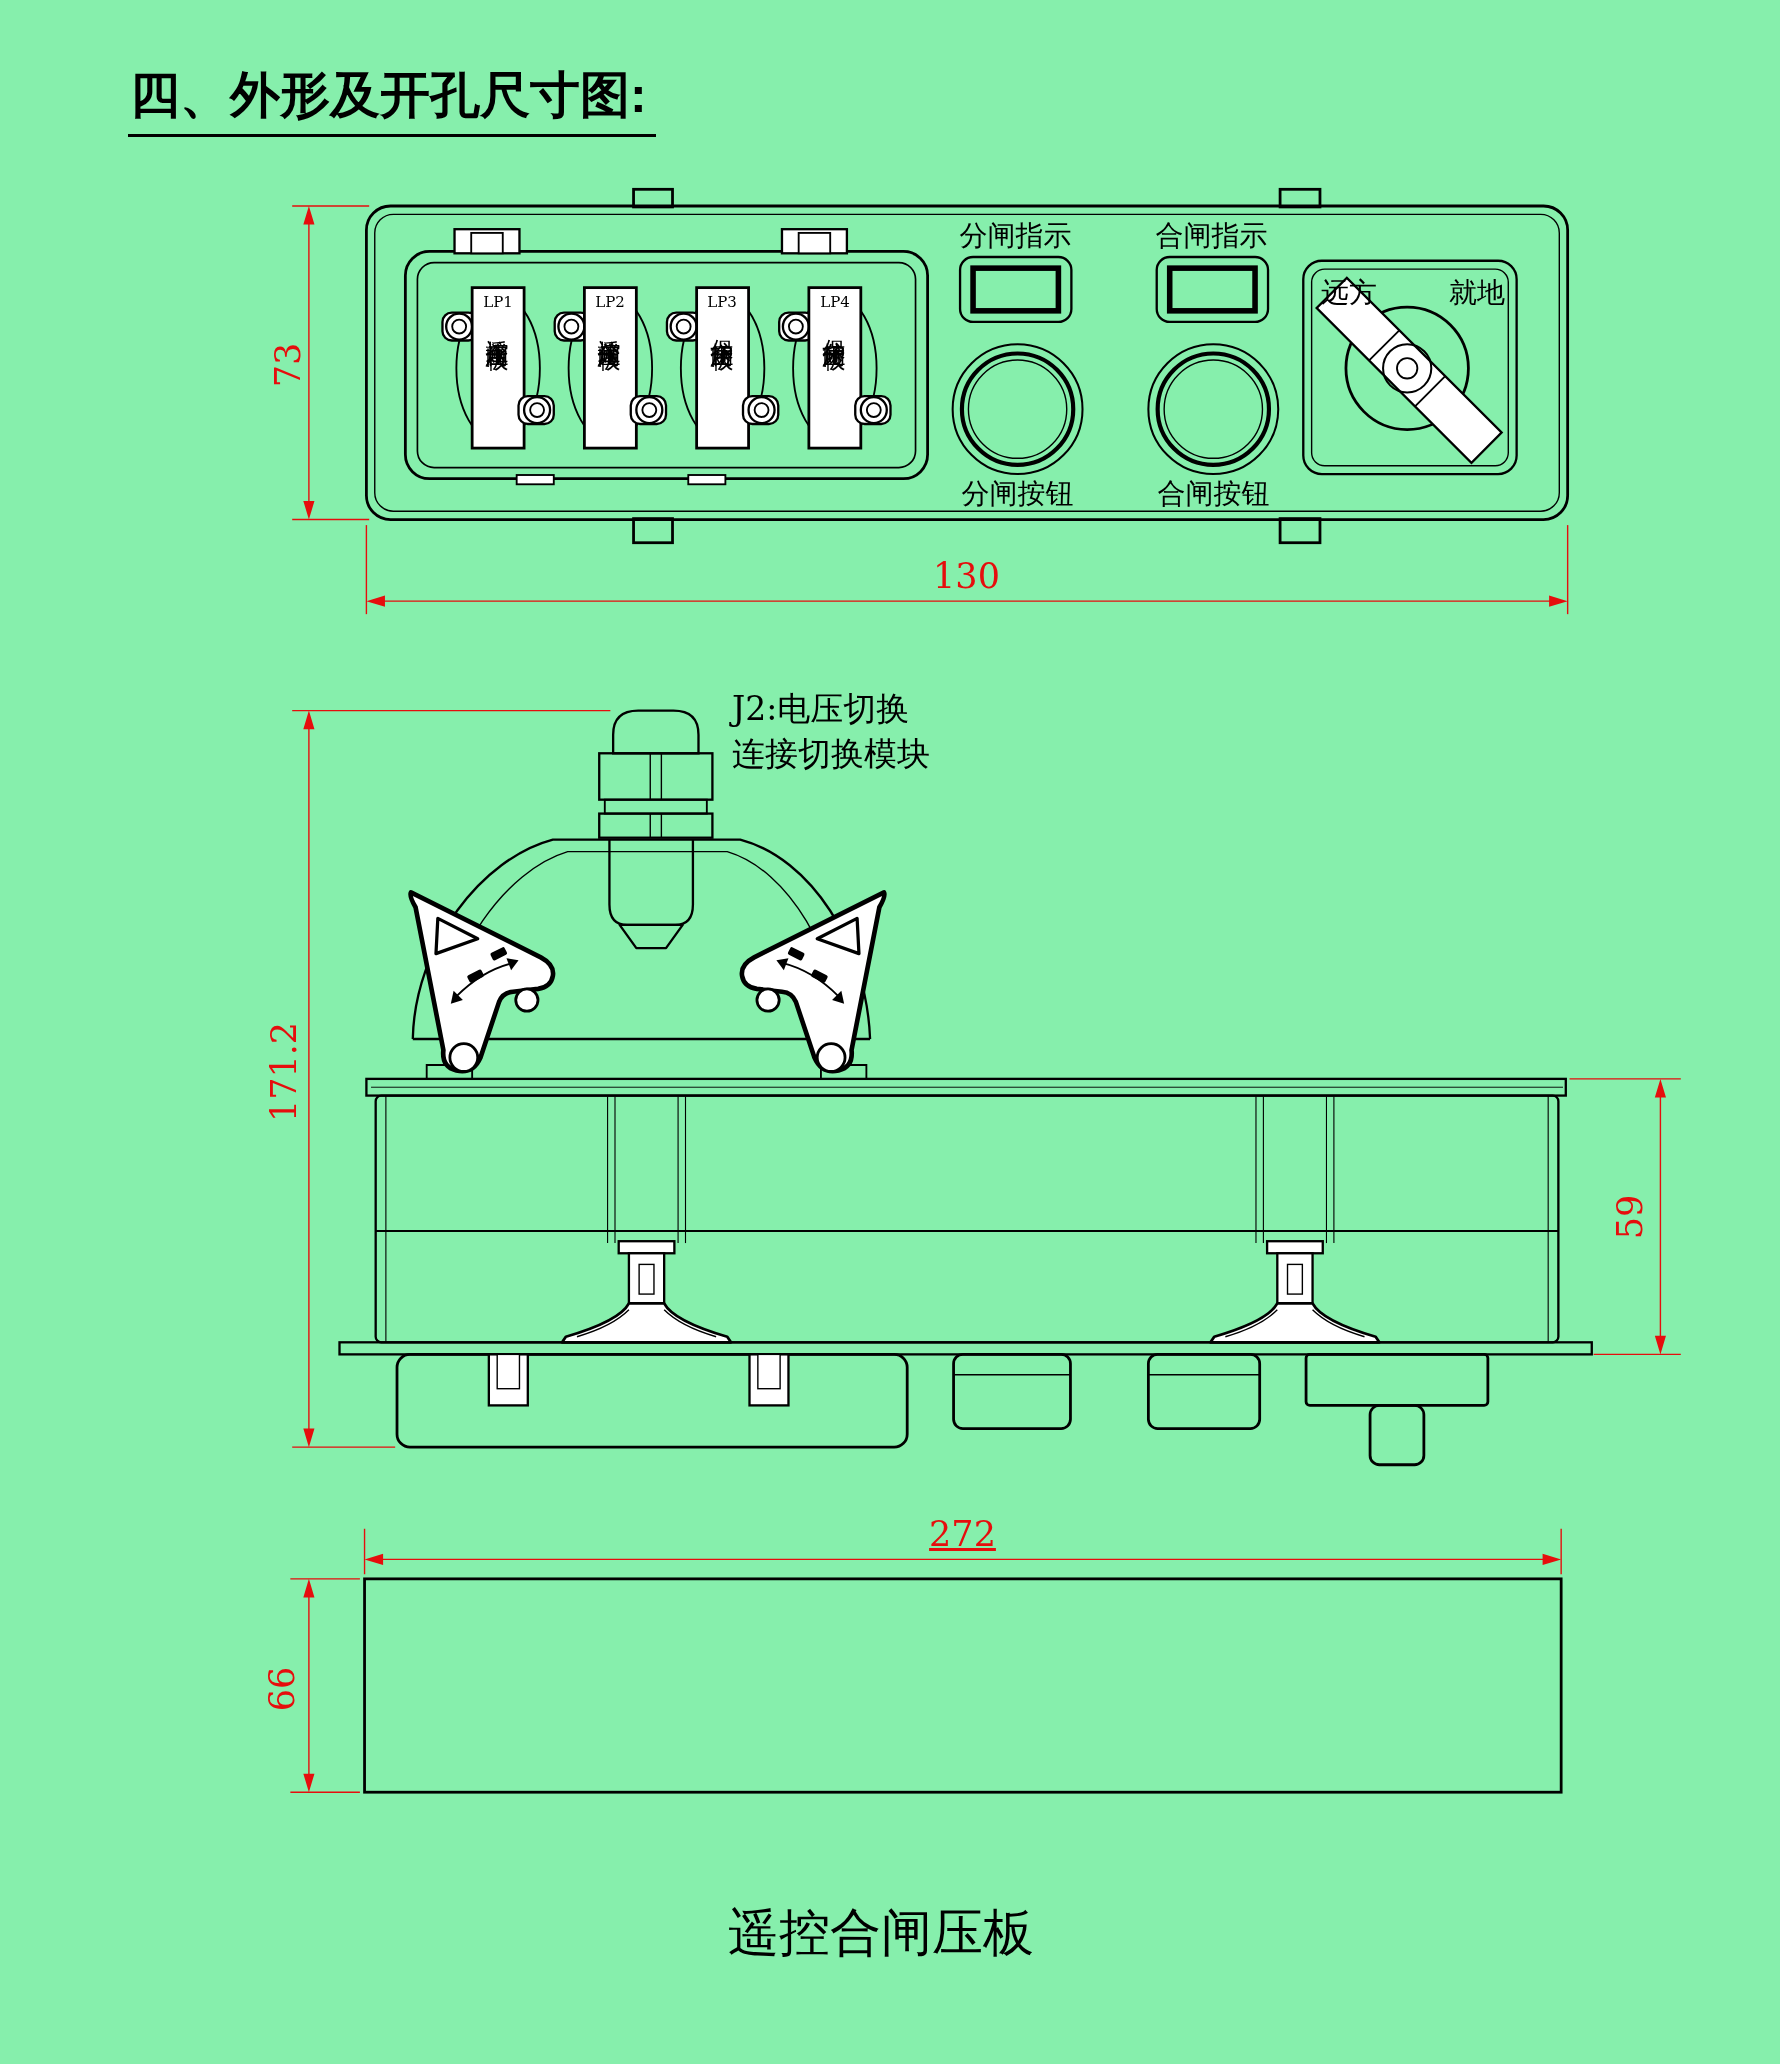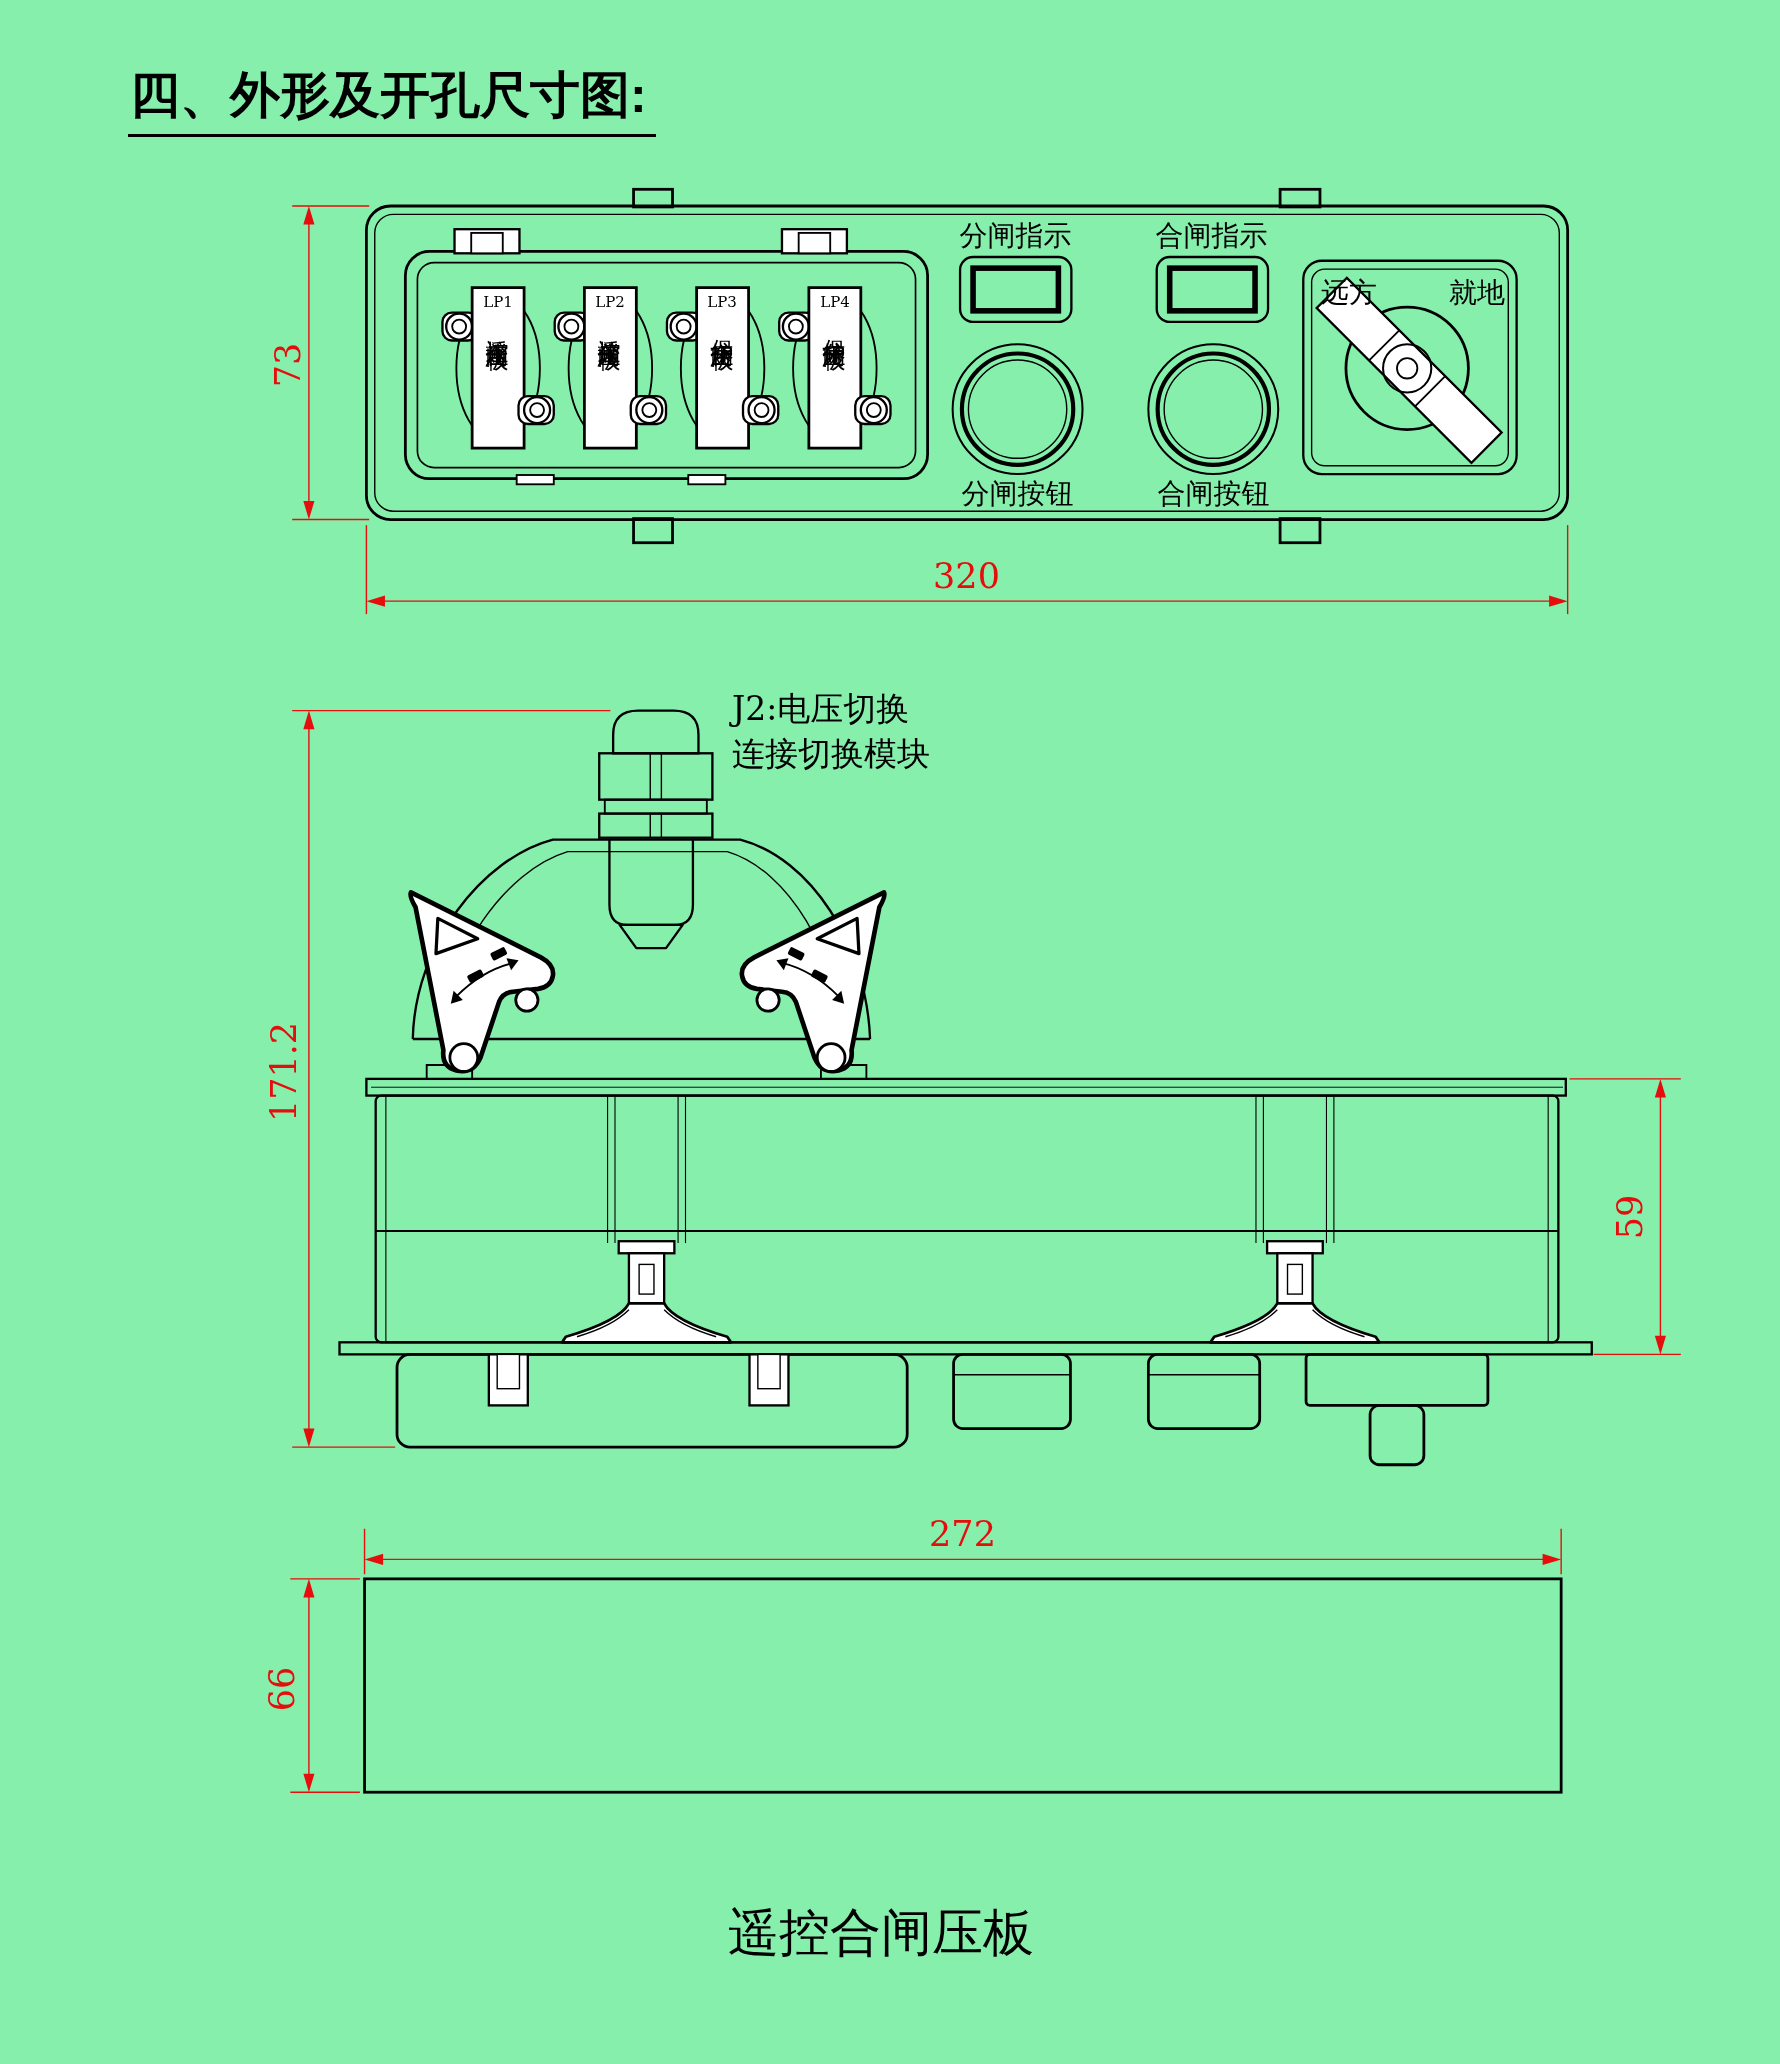--- a/index.html
+++ b/index.html
@@ -249,7 +249,7 @@
 </div>
 
 <div class="t dim rot ctr" style="left:251px;top:344px;width:74px;">73</div>
-<div class="t dim ctr" style="left:897px;top:555px;width:139px;">320</div>
+<div class="t dim ctr" style="left:897px;top:555px;width:139px;">130</div>
 <div class="t dim rot ctr" style="left:210px;top:1051px;width:148px;">171.2</div>
 <div class="t dim rot ctr" style="left:1593px;top:1196px;width:74px;">59</div>
 <div class="t dim ctr" style="left:893px;top:1513px;width:139px;">272</div>

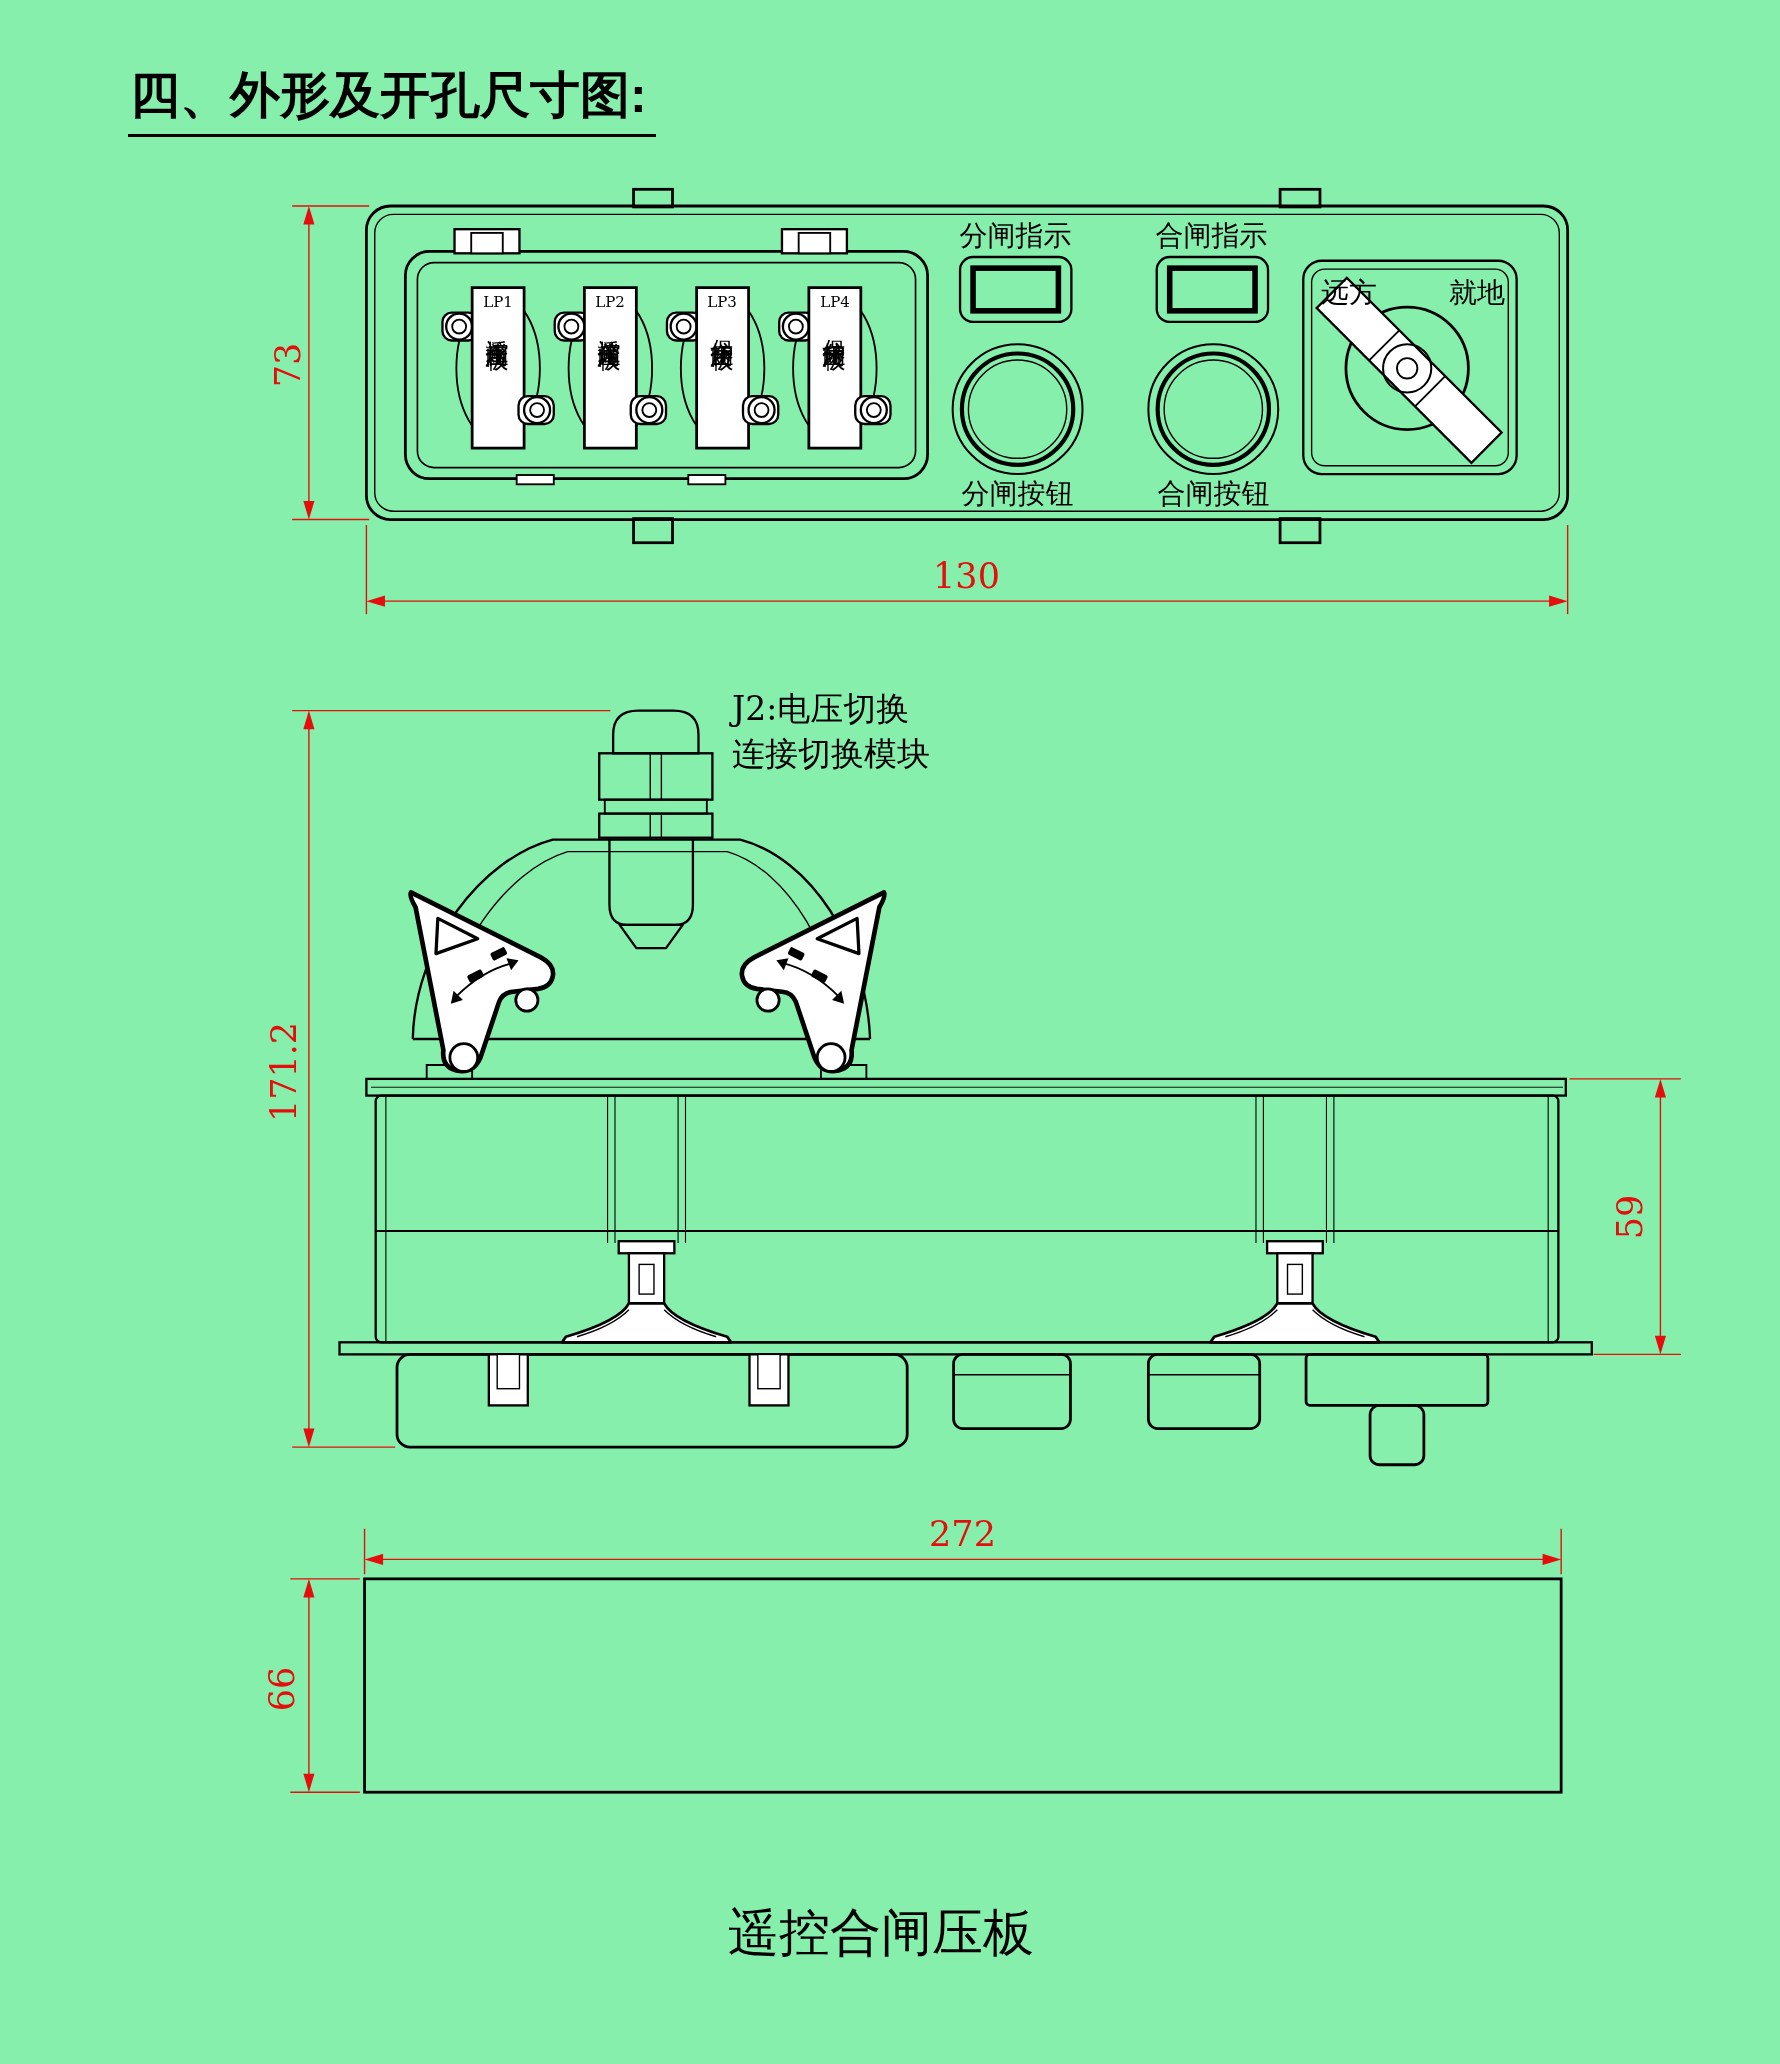--- a/index.html
+++ b/index.html
@@ -252,7 +252,7 @@
 <div class="t dim ctr" style="left:897px;top:555px;width:139px;">130</div>
 <div class="t dim rot ctr" style="left:210px;top:1051px;width:148px;">171.2</div>
 <div class="t dim rot ctr" style="left:1593px;top:1196px;width:74px;">59</div>
-<div class="t dim ctr" style="left:893px;top:1513px;width:139px;">272</div>
+<div class="t dim ctr" style="left:893px;top:1513px;width:139px;text-decoration:underline;">272</div>
 <div class="t dim rot ctr" style="left:245px;top:1668px;width:74px;">66</div>
 
 <div class="t caption ctr" style="left:714px;top:1902px;width:334px;">遥控合闸压板</div>

